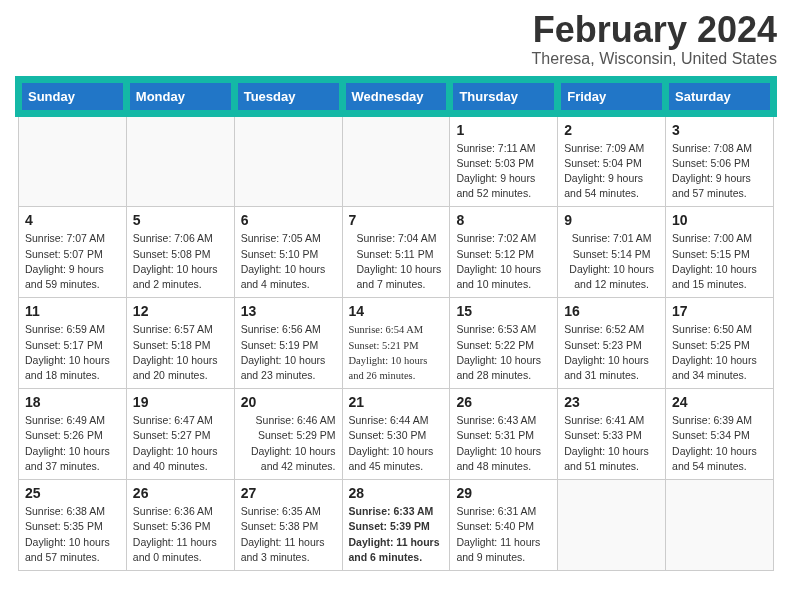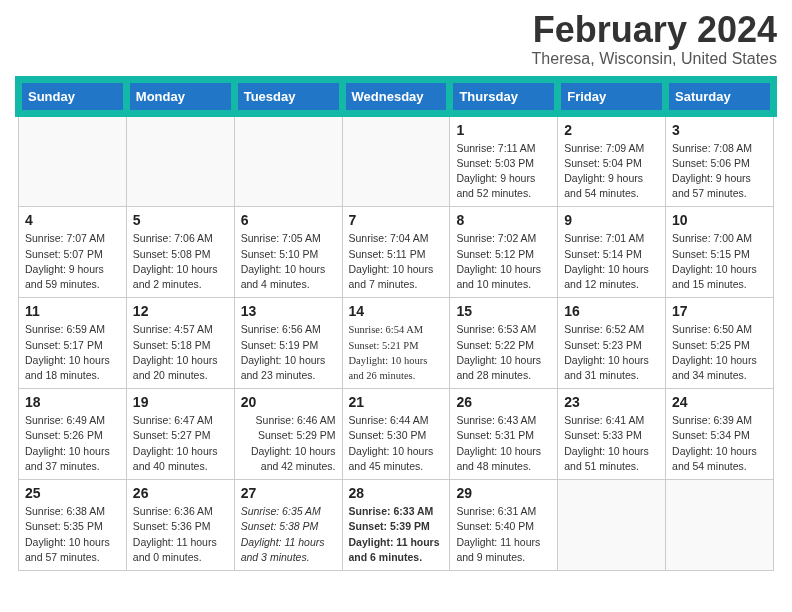--- a/index.html
+++ b/index.html
@@ -163,7 +163,7 @@
         </td>
         <td>
           <div class="day-number">7</div>
-          <div class="day-info" style="white-space: pre-line;">Sunrise: 7:04 AM
+          <div class="day-info" style="white-space: pre-line; margin-left: 8px;">Sunrise: 7:04 AM
 Sunset: 5:11 PM
 Daylight: 10 hours
 and 7 minutes.</div>

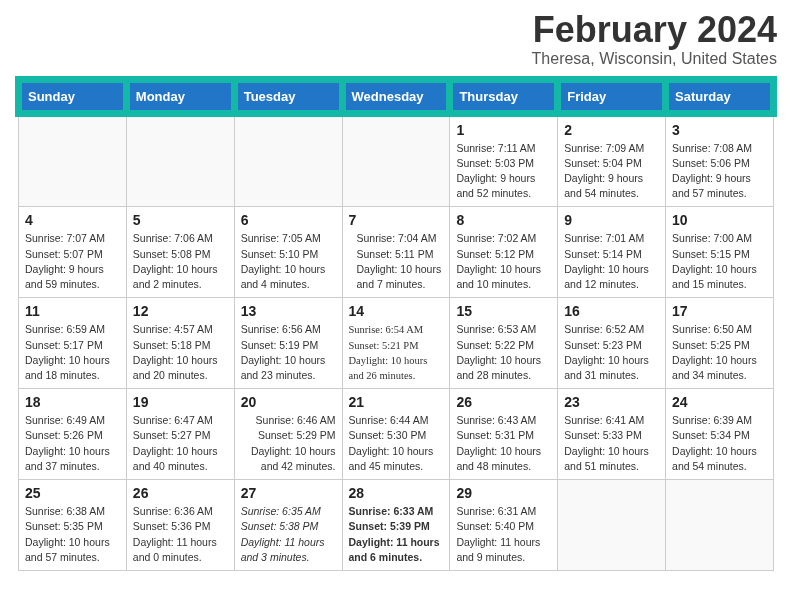--- a/index.html
+++ b/index.html
@@ -177,7 +177,7 @@
         </td>
         <td>
           <div class="day-number">9</div>
-          <div class="day-info" style="white-space: pre-line;">Sunrise: 7:01 AM
+          <div class="day-info" style="white-space: pre-line; text-align: center;">Sunrise: 7:01 AM
 Sunset: 5:14 PM
 Daylight: 10 hours
 and 12 minutes.</div>

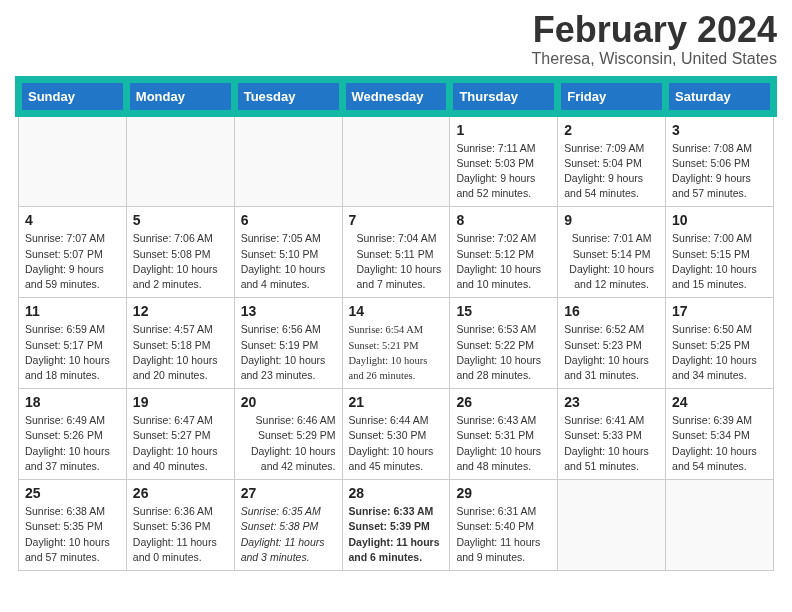--- a/index.html
+++ b/index.html
@@ -200,7 +200,7 @@
         </td>
         <td>
           <div class="day-number">12</div>
-          <div class="day-info" style="white-space: pre-line;">Sunrise: 4:57 AM
+          <div class="day-info" style="white-space: pre-line;">Sunrise: 6:57 AM
 Sunset: 5:18 PM
 Daylight: 10 hours
 and 20 minutes.</div>

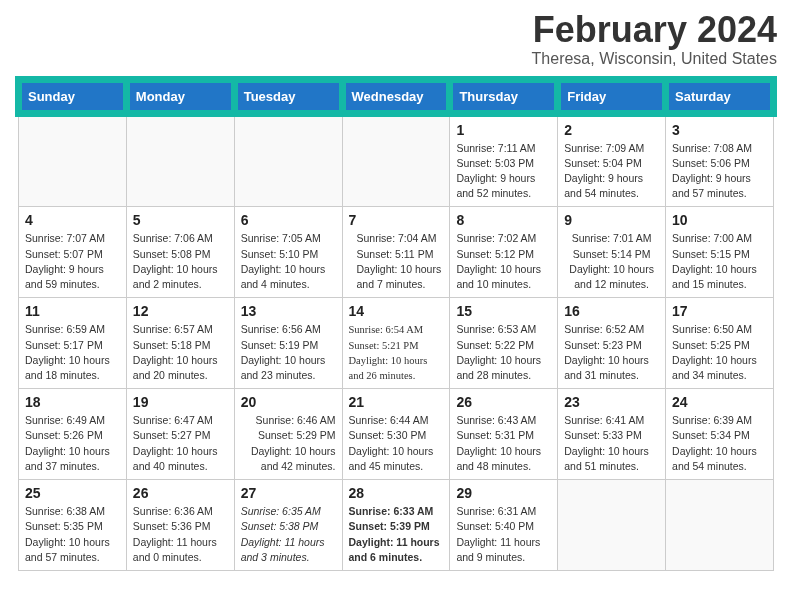--- a/index.html
+++ b/index.html
@@ -309,7 +309,7 @@
         </td>
         <td>
           <div class="day-number">27</div>
-          <div class="day-info" style="white-space: pre-line; font-style: italic;">Sunrise: 6:35 AM
+          <div class="day-info" style="white-space: pre-line;">Sunrise: 6:35 AM
 Sunset: 5:38 PM
 Daylight: 11 hours
 and 3 minutes.</div>

